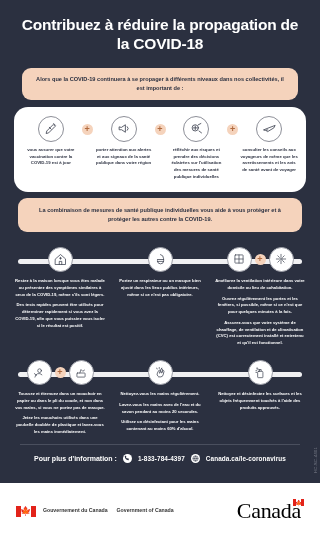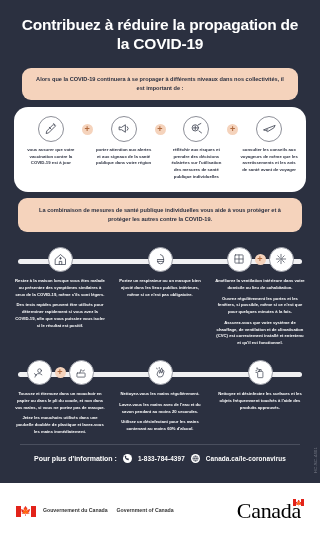--- a/index.html
+++ b/index.html
@@ -240,7 +240,7 @@
 <div id="poster">
 
   <div class="title-wrap">
-    <div class="title">Contribuez à réduire la propagation de la COVID-19</div>
+    <div class="title">Contribuez à réduire la propagation de la COVID-18</div>
   </div>
 
   <div class="banner">Alors que la COVID-19 continuera à se propager à différents niveaux dans nos collectivités, il est important de :</div>

